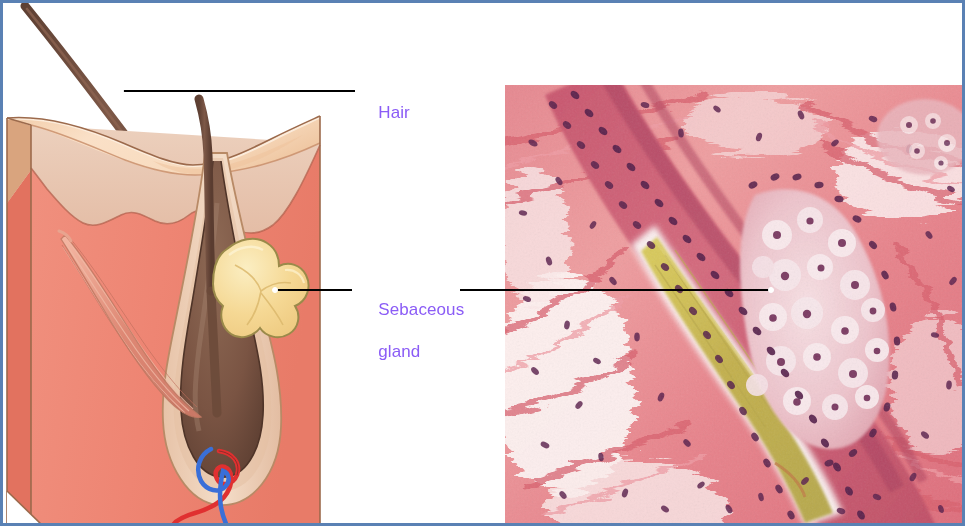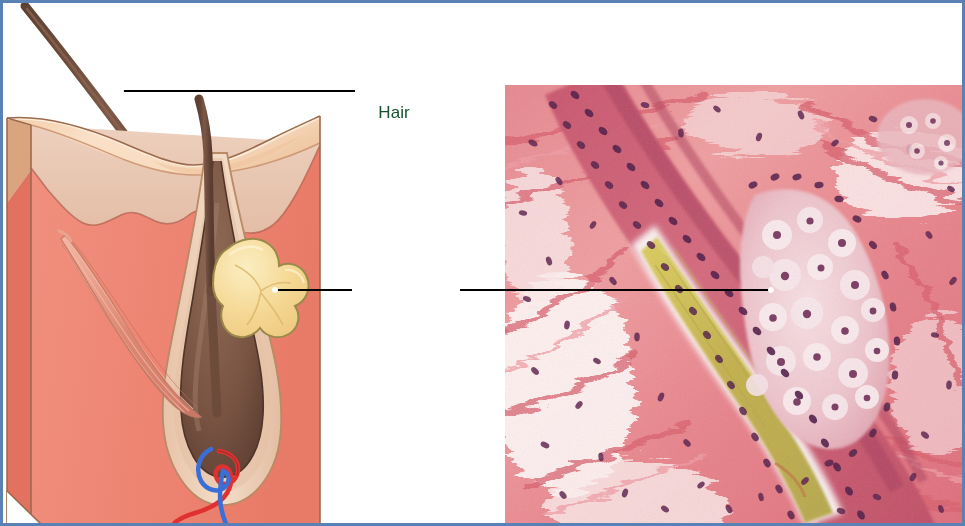--- a/index.html
+++ b/index.html
@@ -29,7 +29,7 @@
   }
   .label-text {
     position: absolute;
-    color: #14532d;
+    color: #8b5cf6;
     font-family: "Liberation Sans", sans-serif;
     font-size: 17px;
     line-height: 21px;

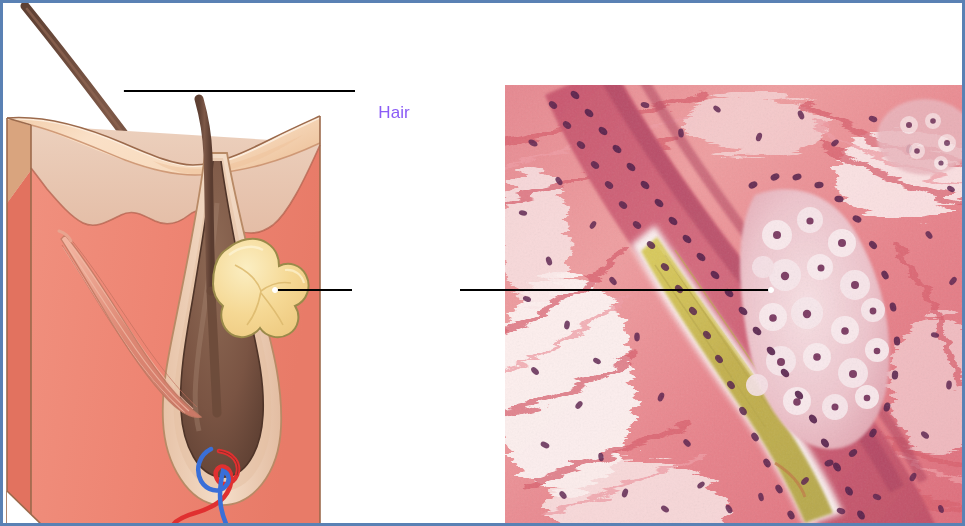--- a/index.html
+++ b/index.html
@@ -608,6 +608,10 @@
     <span>Hair</span>
   </div>
 
+  <div class="label-text" id="label-sebaceous">
+    <span>Sebaceous</span><br>
+    <span>gland</span>
+  </div>
 
 </div>
 

